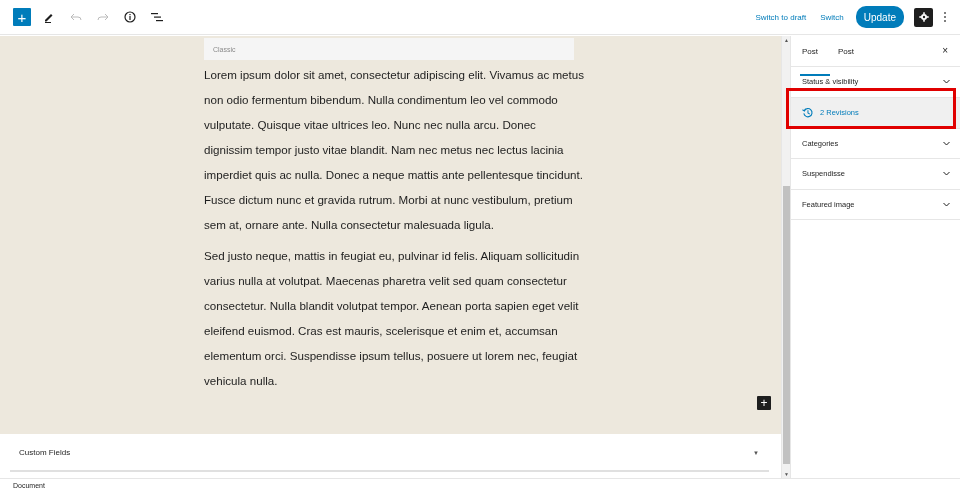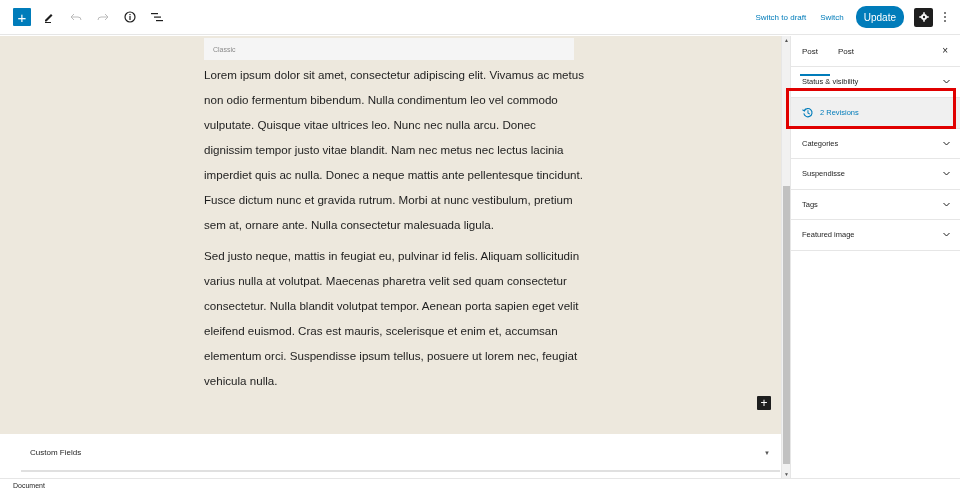--- a/index.html
+++ b/index.html
@@ -170,14 +170,6 @@
       </span>
   </div>
   <div class="panel">
-    <span>Tags</span>
-    <span class="chev">
-        <svg width="7" height="5" viewBox="0 0 7 5">
-          <path d="M0.5 1 L3.5 4 L6.5 1" stroke="#1e1e1e" stroke-width="1" fill="none"></path>
-        </svg>
-      </span>
-  </div>
-  <div class="panel">
     <span>Featured image</span>
     <span class="chev">
         <svg width="7" height="5" viewBox="0 0 7 5">

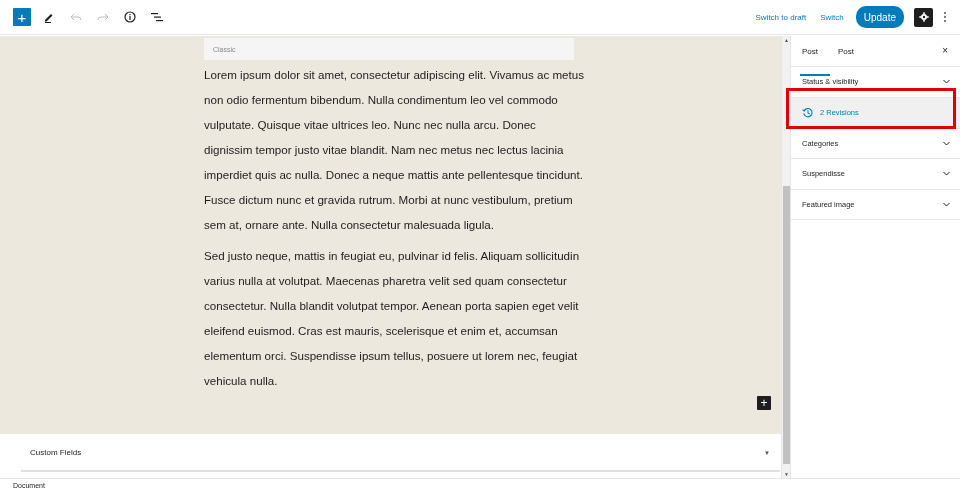--- a/index.html
+++ b/index.html
@@ -25,7 +25,7 @@
   .block-add { position: absolute; left: 757px; top: 360px; width: 14px; height: 14px; background: #1e1e1e; color: #fff; font-size: 12px; line-height: 14px; text-align: center; border-radius: 1px; }
 
   
-  .metabox-area { position: absolute; left: 0; top: 434px; width: 781px; height: 44px; background: #fff; margin-left: 11px; }
+  .metabox-area { position: absolute; left: 0; top: 434px; width: 781px; height: 44px; background: #fff; }
   .custom-fields { position: absolute; left: 10px; top: 1px; width: 759px; height: 37px; border-bottom: 2px solid #e0e0e0; display: flex; align-items: center; padding-left: 9px; font-size: 8px; color: #1e1e1e; }
   .cf-toggle { margin-left: auto; margin-right: 10px; font-size: 6px; color: #555; }
 

